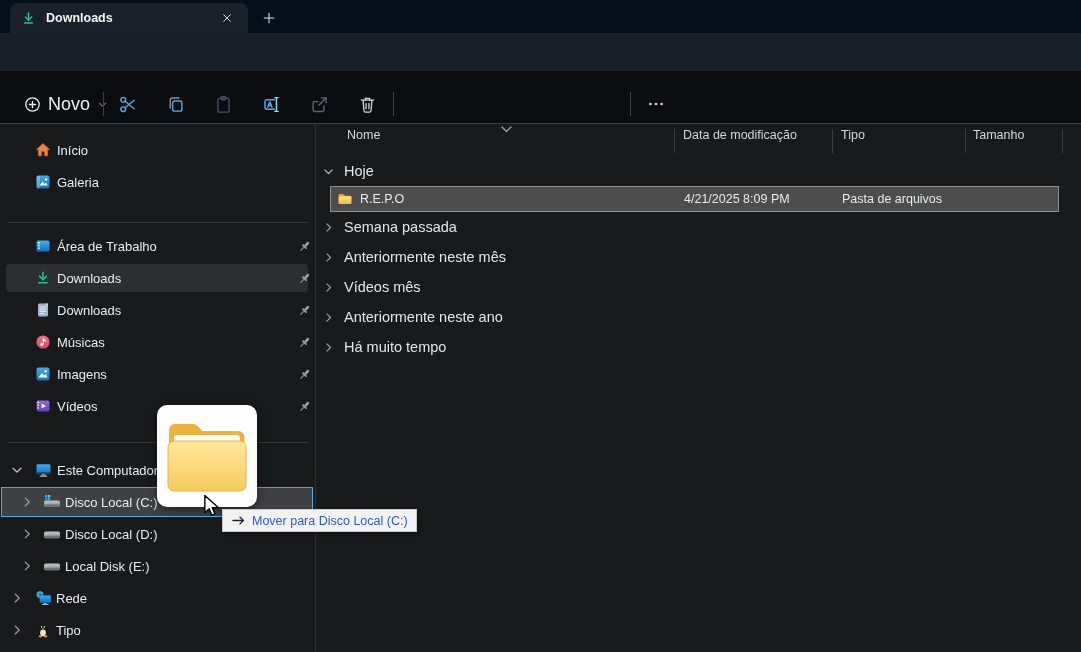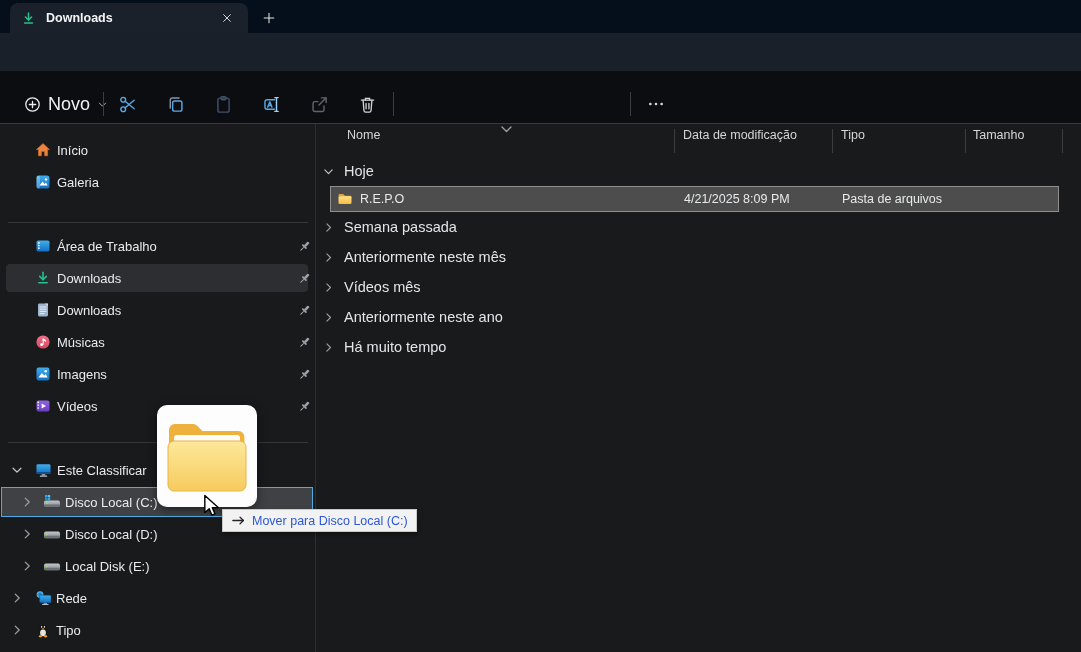--- a/index.html
+++ b/index.html
@@ -439,7 +439,7 @@
           <rect x="4.8" y="13.6" width="7.4" height="1.2" rx=".6" fill="#b9bfc6"></rect>
         </svg>
     </span>
-    <span class="abs side-label" style="left:57px">Este Classificar</span>
+    <span class="abs side-label" style="left:57px">Este Computador</span>
   </div>
 
   <div class="abs drop-target" style="top:487px"></div>

